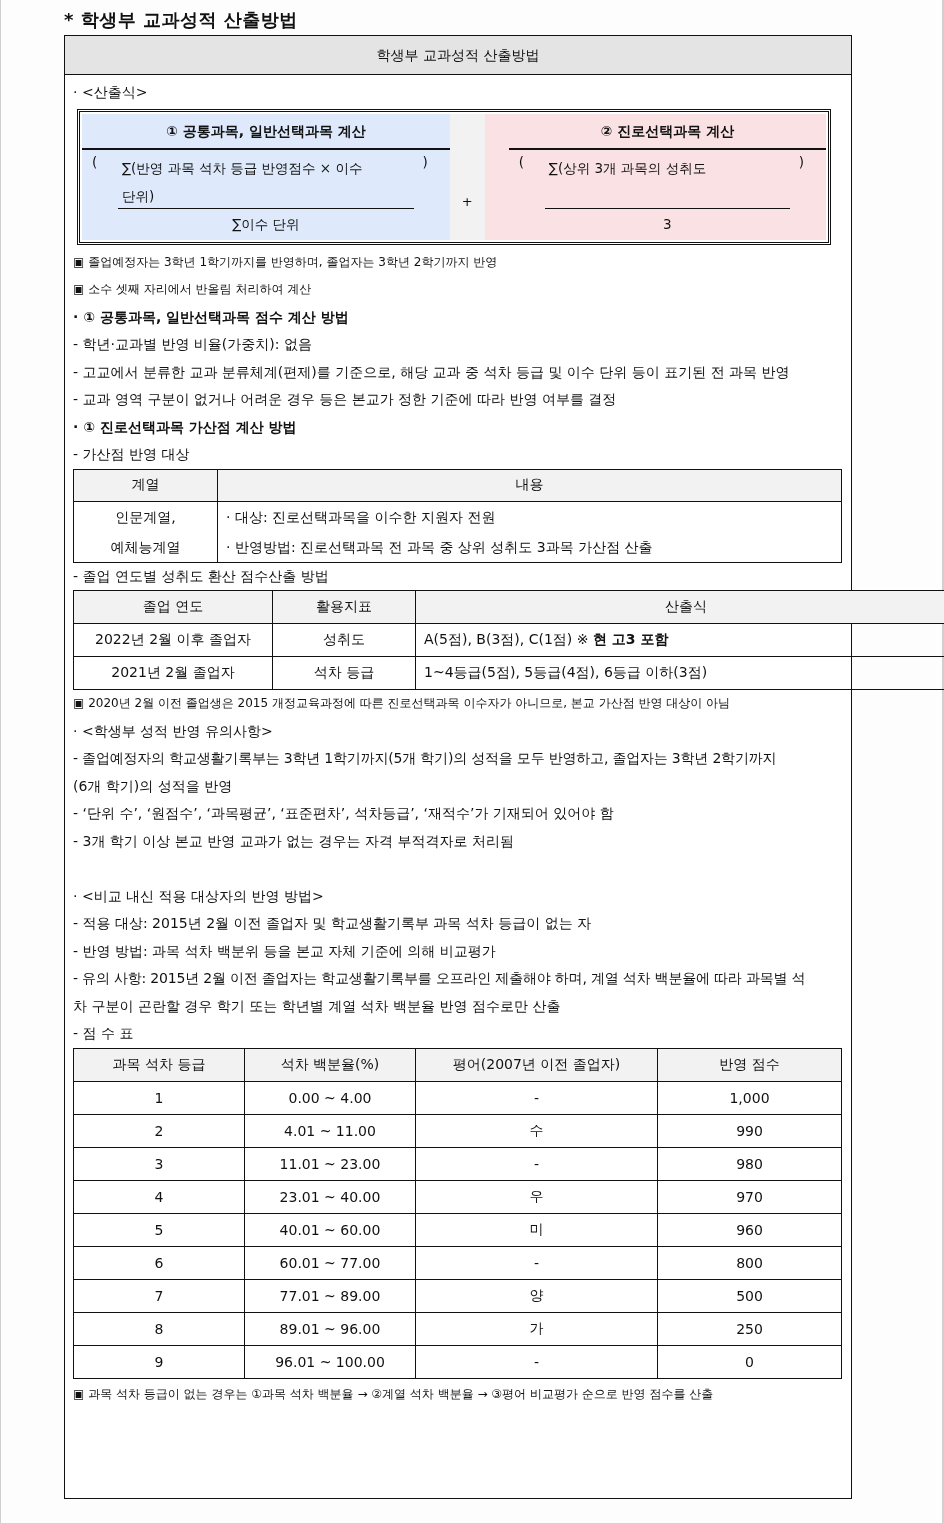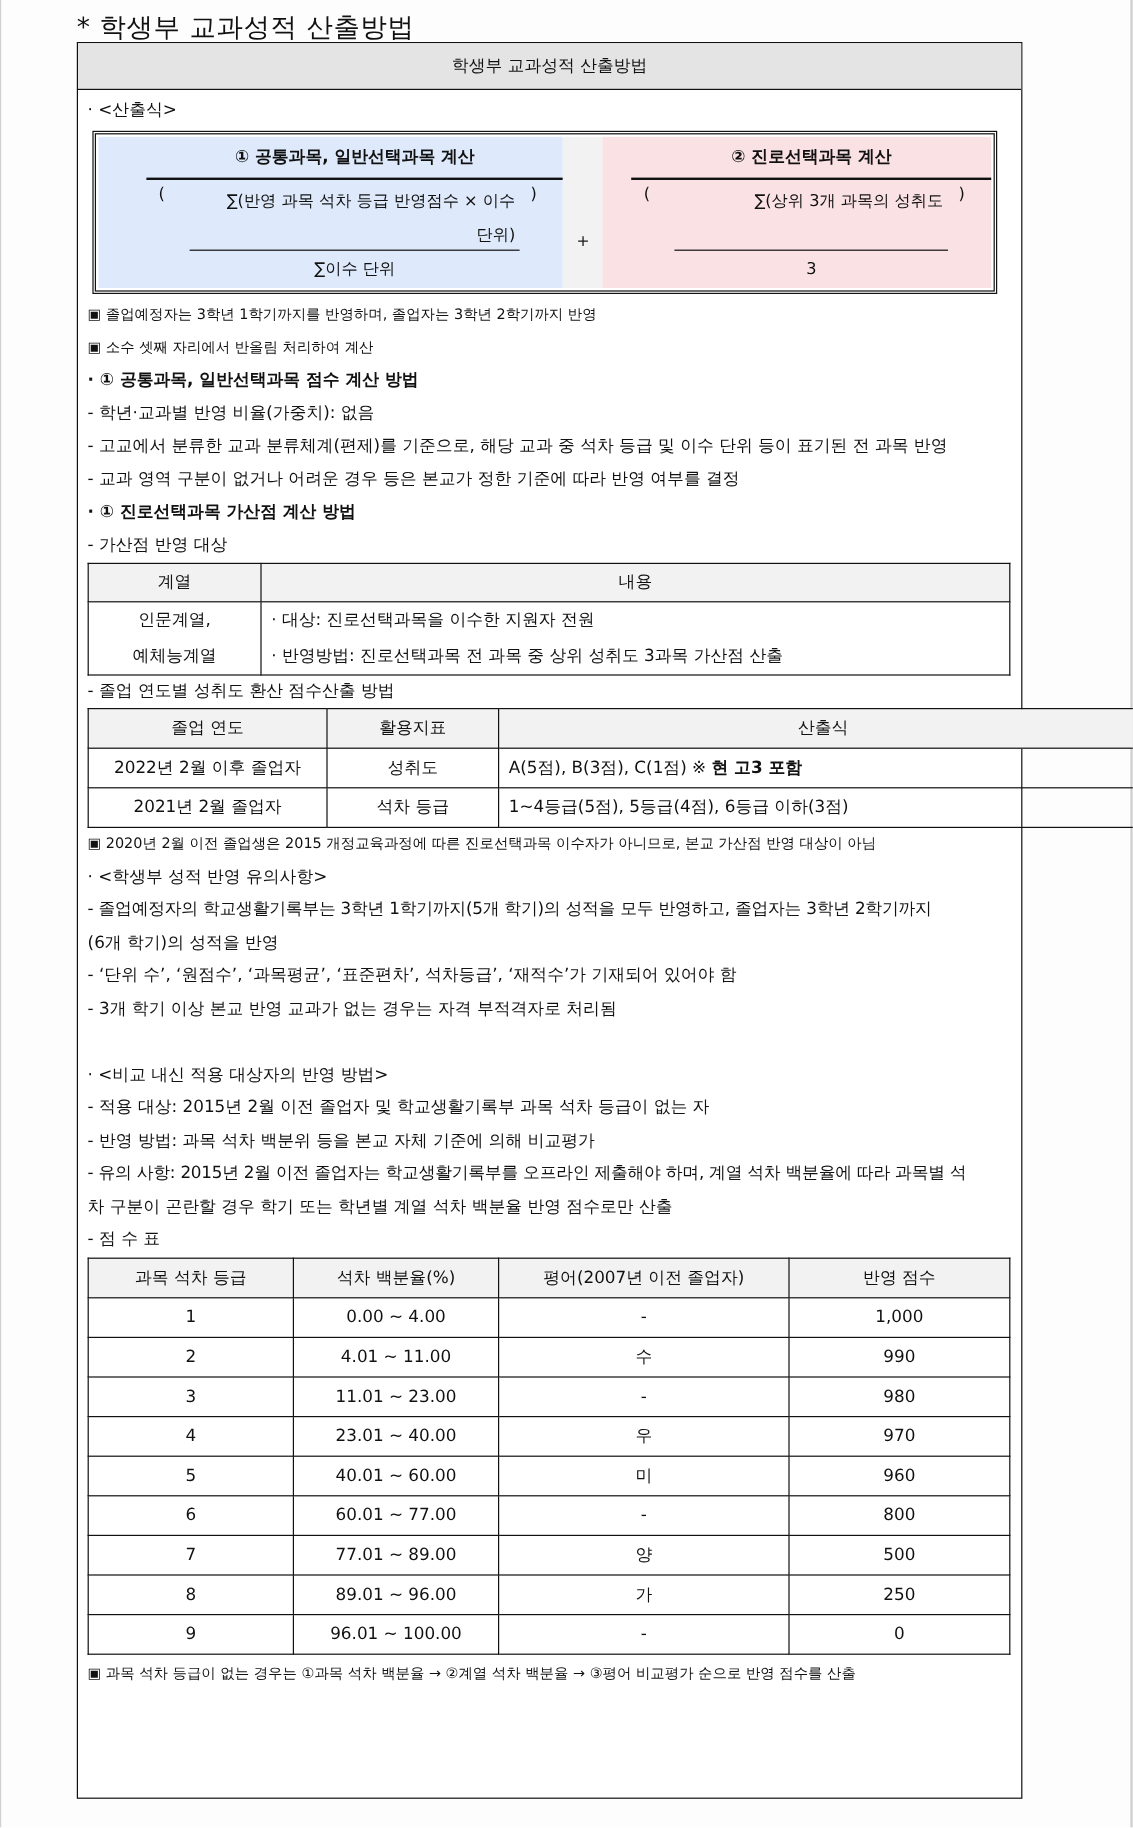--- a/index.html
+++ b/index.html
@@ -11,7 +11,7 @@
   .page-edge-l { position:absolute; left:0; top:0; bottom:0; width:1px; background:#d0d0d0; }
   .page-edge-r { position:absolute; right:0; top:0; bottom:0; width:2px; background:#cfcfcf; }
   .page-title {
-    position:absolute; left:64px; top:8px; font-size:22px; font-weight:normal; letter-spacing:0.5px;
+    position:absolute; left:64px; top:8px; font-size:18px; font-weight:bold; letter-spacing:0.5px;
   }
   .outer {
     position:absolute; left:64px; top:35px; width:786px; height:1462px;

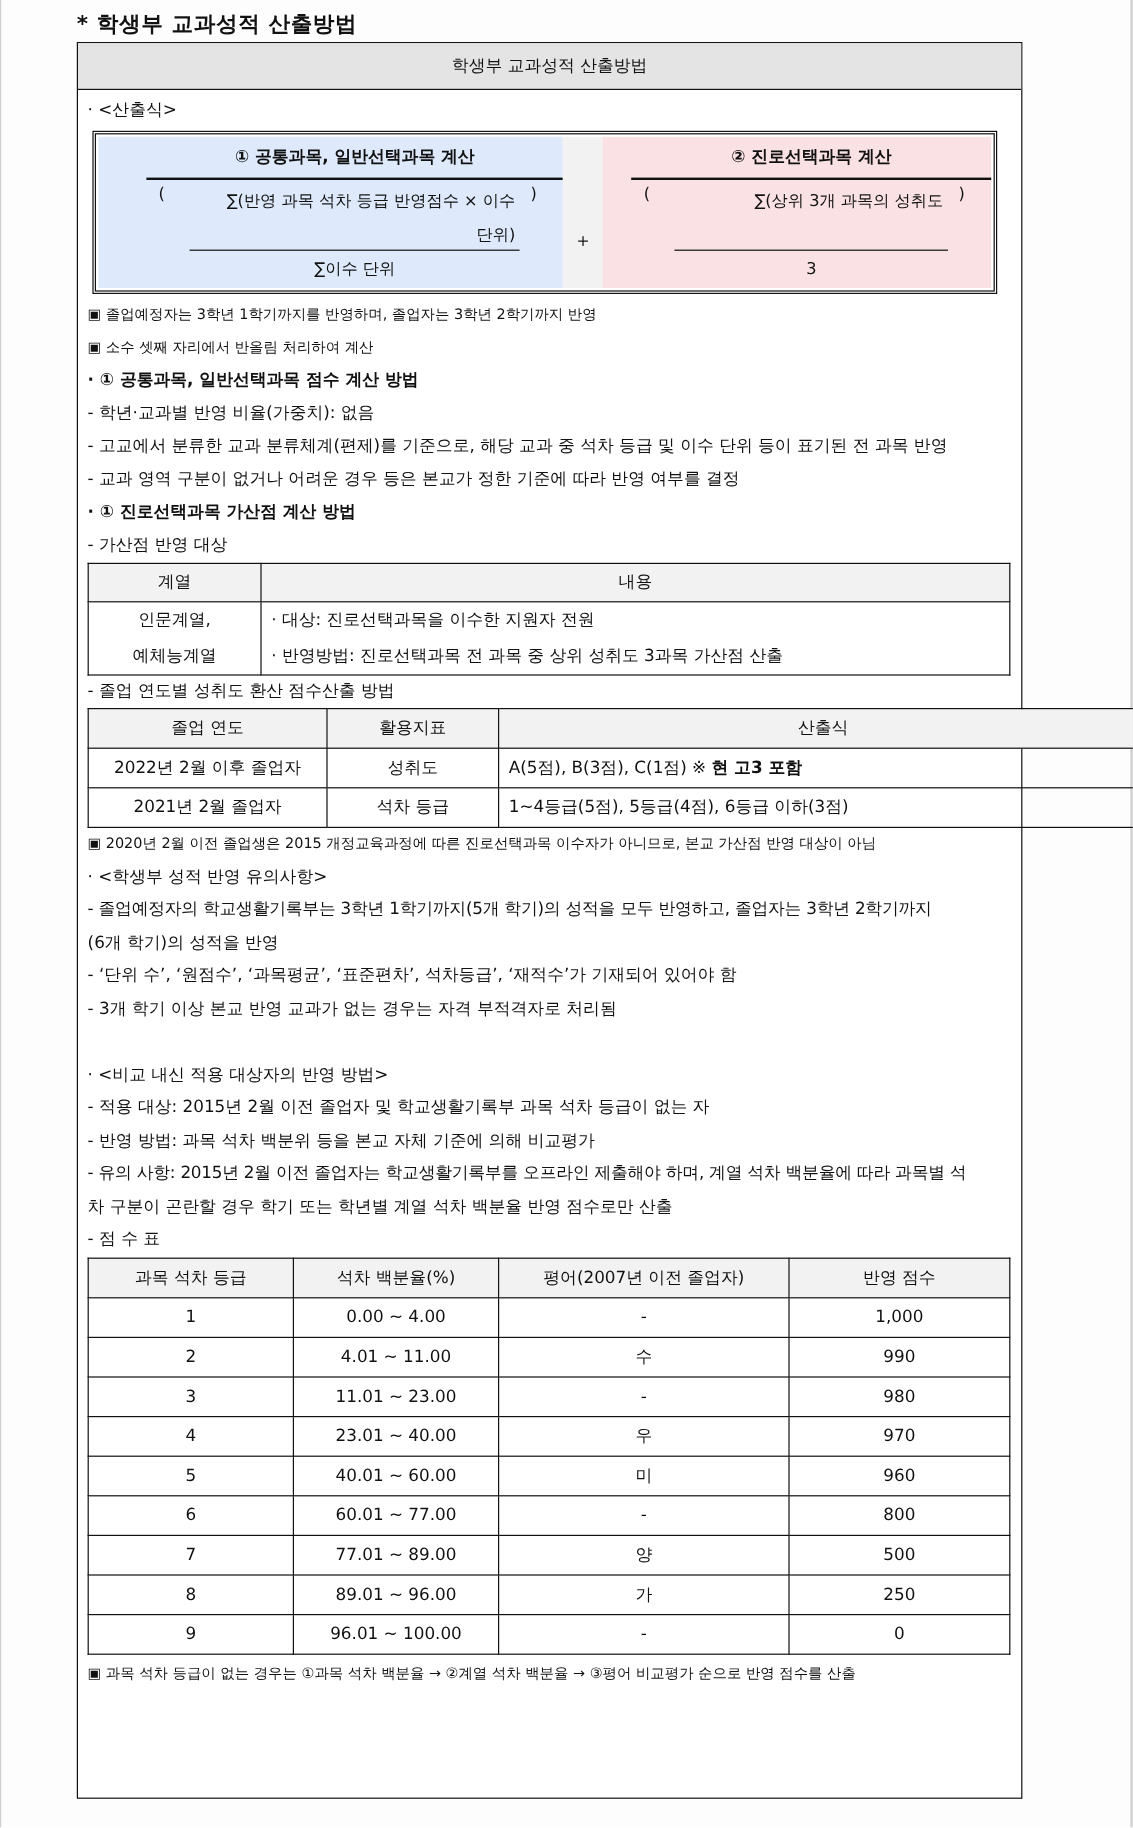--- a/index.html
+++ b/index.html
@@ -30,7 +30,7 @@
   }
   .formula-inner { display:flex; height:126px; }
   .fcol { display:flex; flex-direction:column; }
-  .fcol.blue { background:#deeafb; width:378px;padding-left:40px; }
+  .fcol.blue { background:#deeafb; width:378px; }
   .fcol.mid { background:#f2f2f2; width:36px; align-items:center; }
   .fcol.pink { background:#fae1e4; width:326px;padding-left:24px; }
   .fhead {

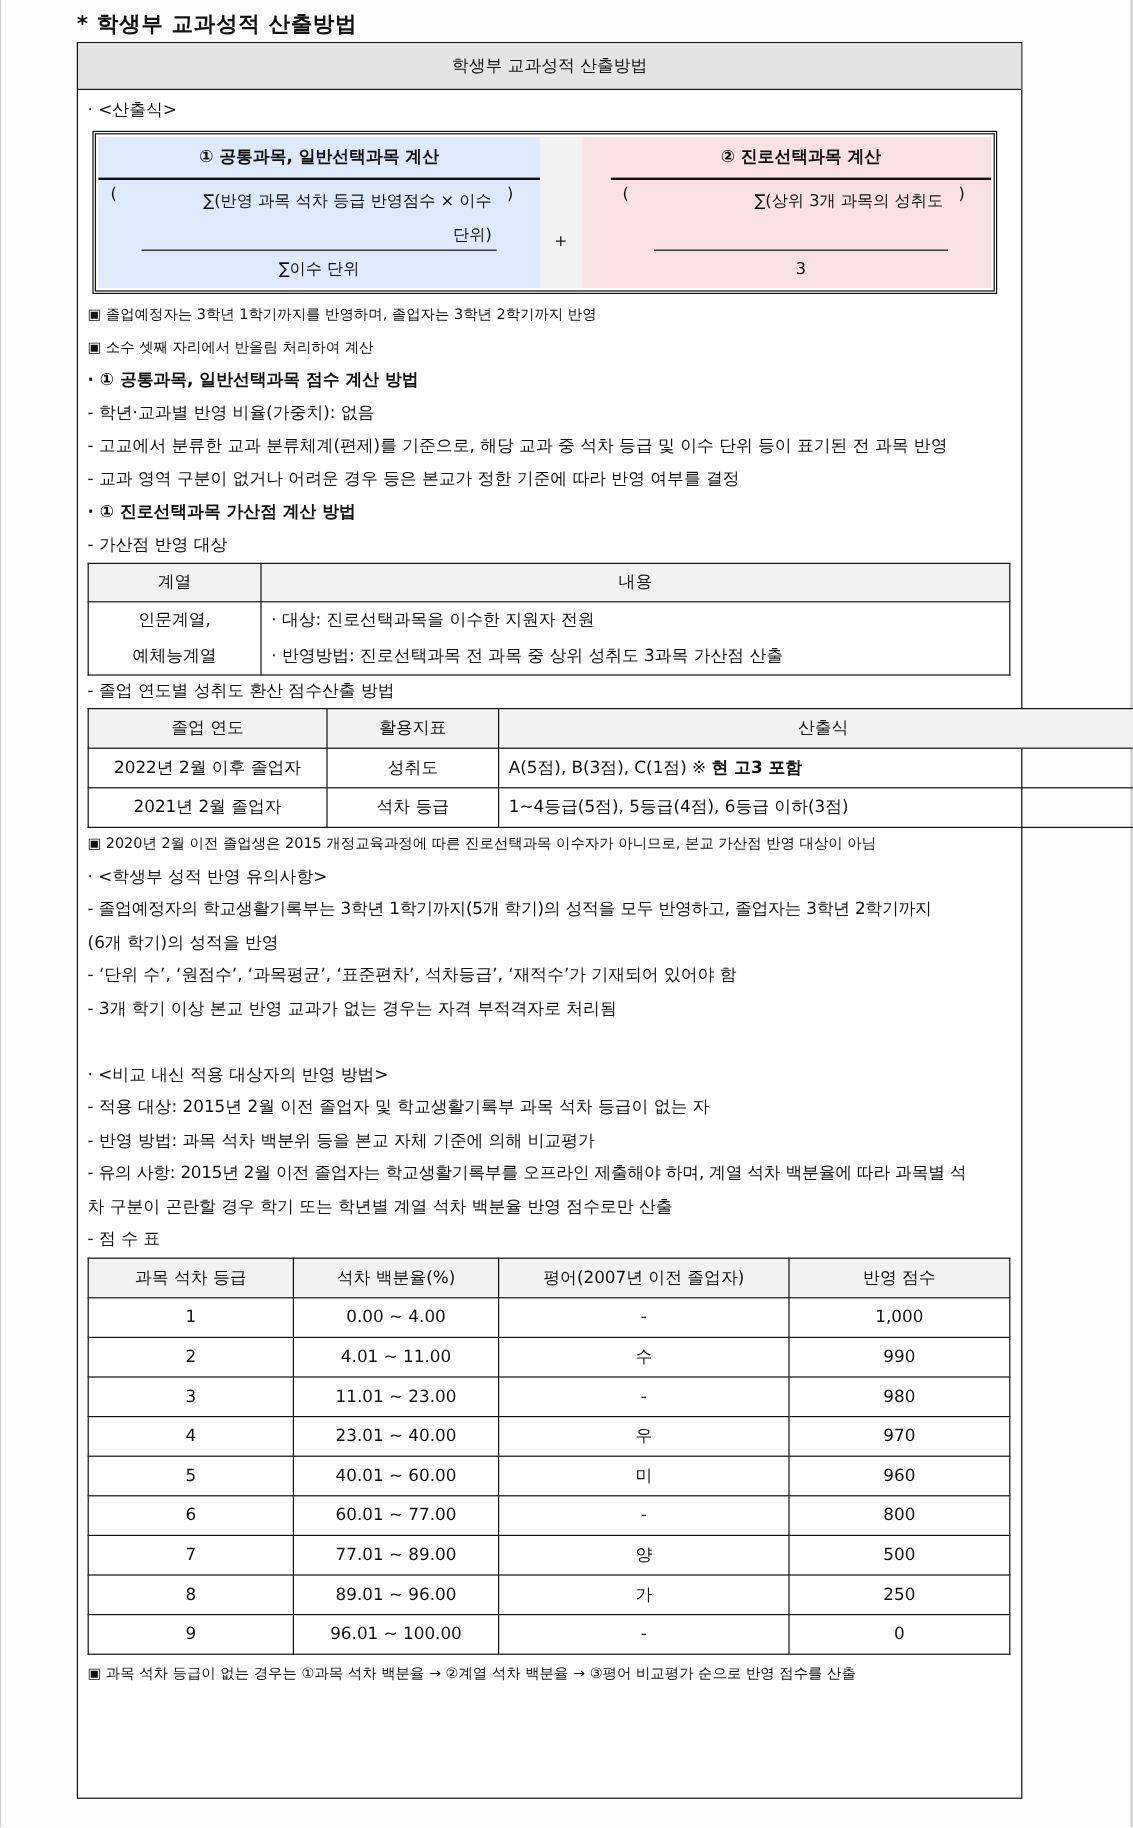--- a/index.html
+++ b/index.html
@@ -40,7 +40,7 @@
   .fnum { position:relative; height:60px; font-size:13.5px; }
   .fnum .paren-l { position:absolute; left:10px; top:4px; }
   .fnum .paren-r { position:absolute; right:22px; top:4px; }
-  .fnum .numtext { position:absolute; left:40px; right:40px; top:4px; text-align:right; line-height:28px; }
+  .fnum .numtext { position:absolute; left:40px; right:40px; top:4px; text-align:left; line-height:28px; }
   .fbar { height:1px; background:#111; margin:0 36px; }
   .fden { height:31px; line-height:31px; text-align:center; font-size:13.5px; }
   .plus { margin-top:46px; font-size:13px; }

